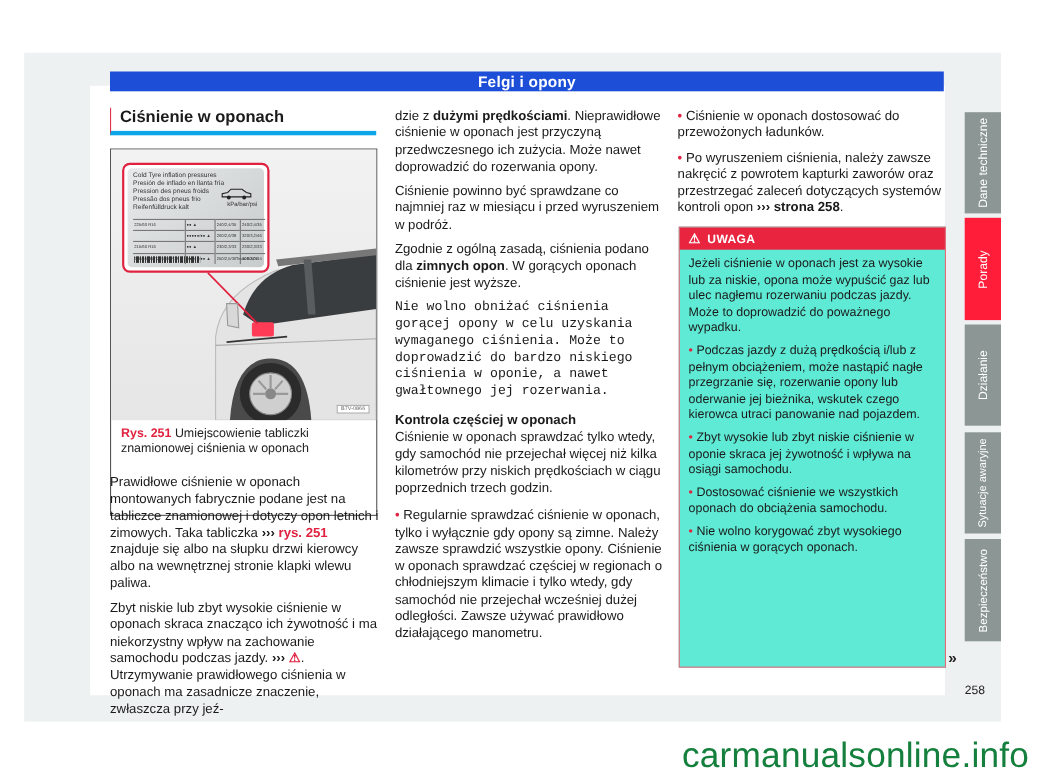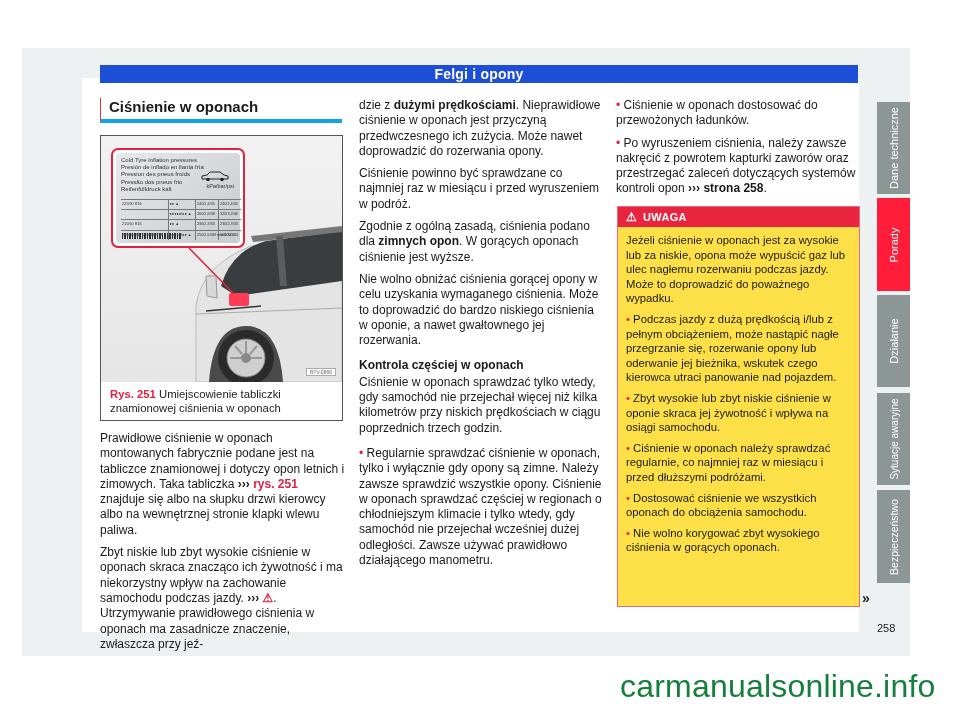--- a/index.html
+++ b/index.html
@@ -42,7 +42,7 @@
   .col2 { left: 359px; top: 98px; width: 245px; }
   .col3 { left: 616px; top: 98px; width: 245px; }
 
-  .warning { position: absolute; left: 617px; top: 206px; width: 243px; height: 401px; background: #fde047; border: 1px solid #e76a7a; }
+  .warning { position: absolute; left: 617px; top: 206px; width: 243px; height: 401px; background: #5eead4; border: 1px solid #e76a7a; }
   .warning-head { height: 20px; background: #e8243f; color: #fff; font-size: 11px; font-weight: bold; line-height: 20px; padding-left: 8px; letter-spacing: 0.3px; }
   .warning-head .tri { display: inline-block; margin-right: 6px; font-size: 12px; }
   .warning-body { padding: 6px 8px 0 8px; font-size: 11.3px; line-height: 14.6px; font-weight: normal; color: #1a1a1a; }

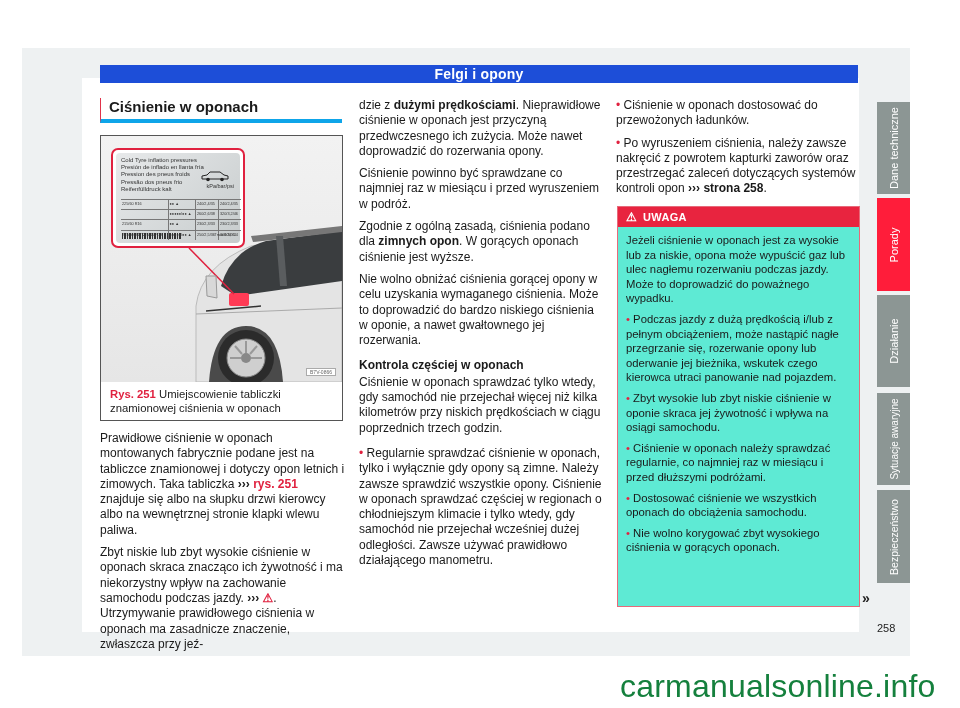--- a/index.html
+++ b/index.html
@@ -160,7 +160,7 @@
   <p><span>dzie z </span><b>dużymi prędkościami</b><span>. Nieprawidłowe ciśnienie w oponach jest przyczyną przedwczesnego ich zużycia. Może nawet doprowadzić do rozerwania opony.</span></p>
   <p>Ciśnienie powinno być sprawdzane co najmniej raz w miesiącu i przed wyruszeniem w podróż.</p>
   <p><span>Zgodnie z ogólną zasadą, ciśnienia podano dla </span><b>zimnych opon</b><span>. W gorących oponach ciśnienie jest wyższe.</span></p>
-  <p style="margin-bottom:10px;">Nie wolno obniżać ciśnienia gorącej opony w celu uzyskania wymaganego ciśnienia. Może to doprowadzić do bardzo niskiego ciśnienia w oponie, a nawet gwałtownego jej rozerwania.</p>
+  <p style="margin-bottom:10px;font-family:Liberation Mono, monospace;">Nie wolno obniżać ciśnienia gorącej opony w celu uzyskania wymaganego ciśnienia. Może to doprowadzić do bardzo niskiego ciśnienia w oponie, a nawet gwałtownego jej rozerwania.</p>
   <div class="subhead">Kontrola częściej w oponach</div>
   <p style="margin-bottom:10px;">Ciśnienie w oponach sprawdzać tylko wtedy, gdy samochód nie przejechał więcej niż kilka kilometrów przy niskich prędkościach w ciągu poprzednich trzech godzin.</p>
   <p><span class="bullet">•</span><span> Regularnie sprawdzać ciśnienie w oponach, tylko i wyłącznie gdy opony są zimne. Należy zawsze sprawdzić wszystkie opony. Ciśnienie w oponach sprawdzać częściej w regionach o chłodniejszym klimacie i tylko wtedy, gdy samochód nie przejechał wcześniej dużej odległości. Zawsze używać prawidłowo działającego manometru.</span></p>

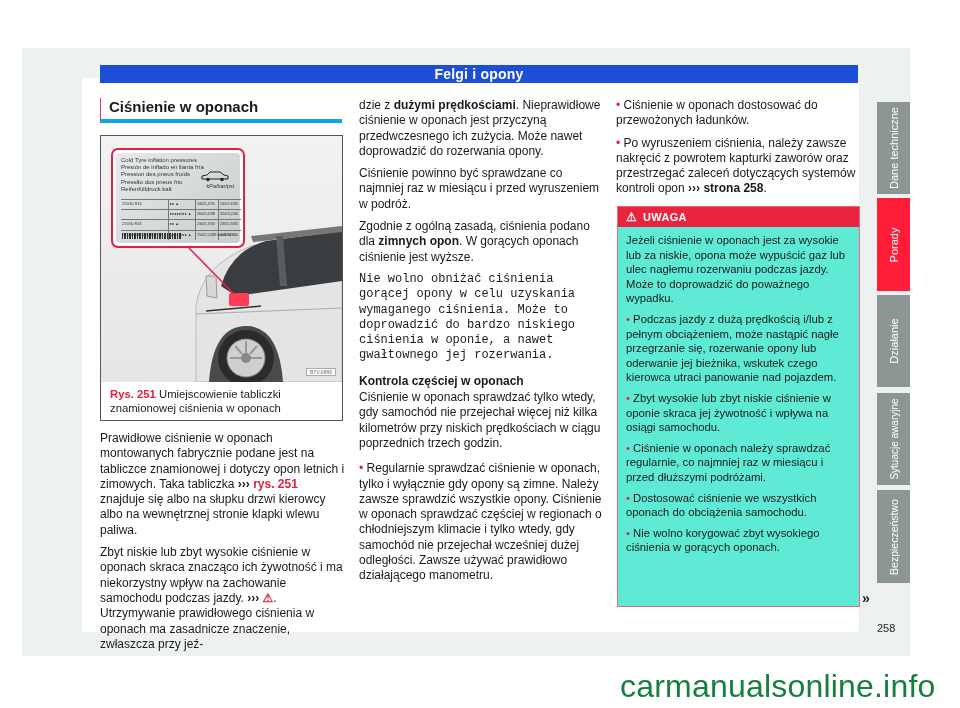--- a/index.html
+++ b/index.html
@@ -14,7 +14,7 @@
 
   .section-title { position: absolute; left: 100px; top: 98px; width: 242px; height: 25px; border-left: 1px solid #e0324a; border-bottom: 4px solid #0ea5e9; padding-left: 8px; font-size: 15px; font-weight: bold; color: #1a1a1a; line-height: 18px; }
 
-  .figure { position: absolute; left: 100px; top: 135px; width: 243px; height: 286px; border: 1px solid #555; background: #ffffff; }
+  .figure { position: absolute; left: 100px; top: 135px; width: 243px; height: 334px; border: 1px solid #555; background: #ffffff; }
   .figure-art { position: absolute; left: 0; top: 0; width: 241px; height: 246px; background: linear-gradient(180deg,#f2f2f2 0%,#e6e6e6 100%); overflow: hidden; }
   .figure-caption { position: absolute; left: 9px; top: 251px; width: 228px; font-size: 11.3px; line-height: 14px; color: #222; }
   .figure-caption .ref { color: #e0213f; font-weight: bold; }

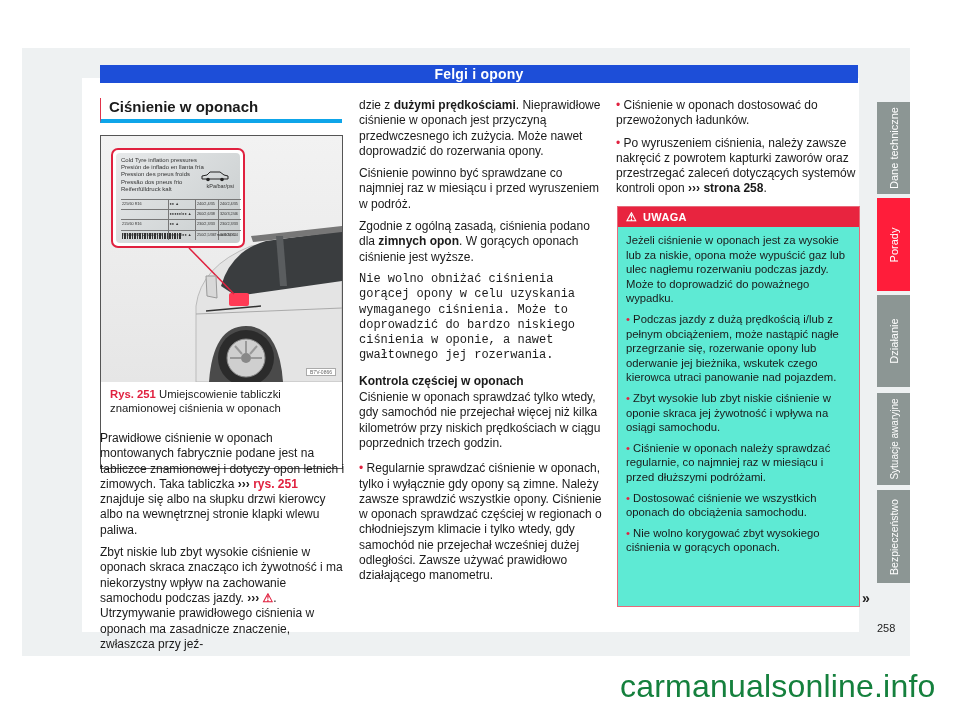--- a/index.html
+++ b/index.html
@@ -177,7 +177,6 @@
     <p>Jeżeli ciśnienie w oponach jest za wysokie lub za niskie, opona może wypuścić gaz lub ulec nagłemu rozerwaniu podczas jazdy. Może to doprowadzić do poważnego wypadku.</p>
     <p><span class="bullet">•</span><span> Podczas jazdy z dużą prędkością i/lub z pełnym obciążeniem, może nastąpić nagłe przegrzanie się, rozerwanie opony lub oderwanie jej bieżnika, wskutek czego kierowca utraci panowanie nad pojazdem.</span></p>
     <p><span class="bullet">•</span><span> Zbyt wysokie lub zbyt niskie ciśnienie w oponie skraca jej żywotność i wpływa na osiągi samochodu.</span></p>
-    <p><span class="bullet">•</span><span> Ciśnienie w oponach należy sprawdzać regularnie, co najmniej raz w miesiącu i przed dłuższymi podróżami.</span></p>
     <p><span class="bullet">•</span><span> Dostosować ciśnienie we wszystkich oponach do obciążenia samochodu.</span></p>
     <p><span class="bullet">•</span><span> Nie wolno korygować zbyt wysokiego ciśnienia w gorących oponach.</span></p>
   </div>

